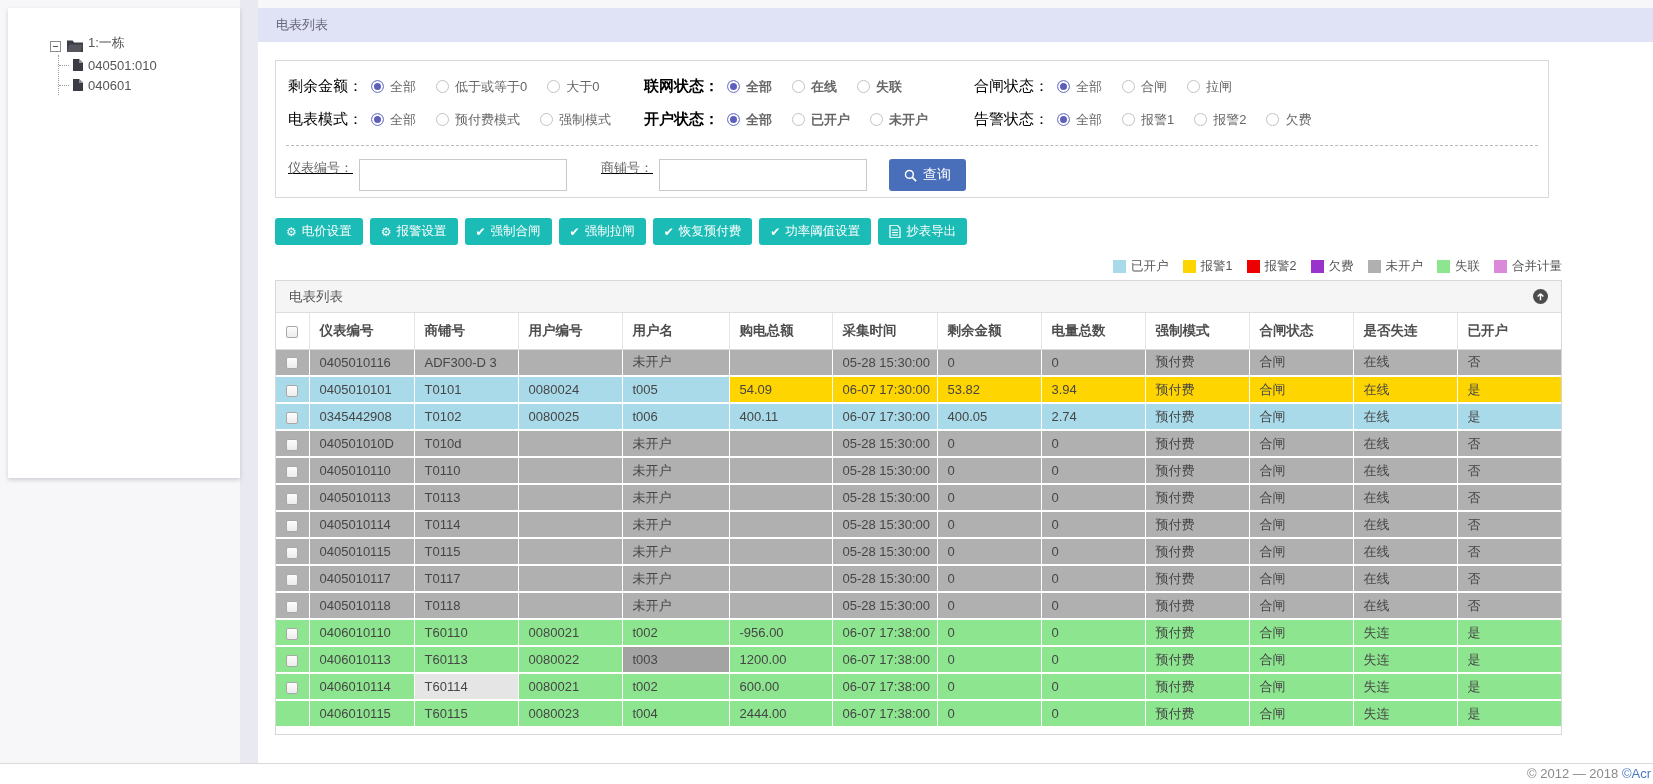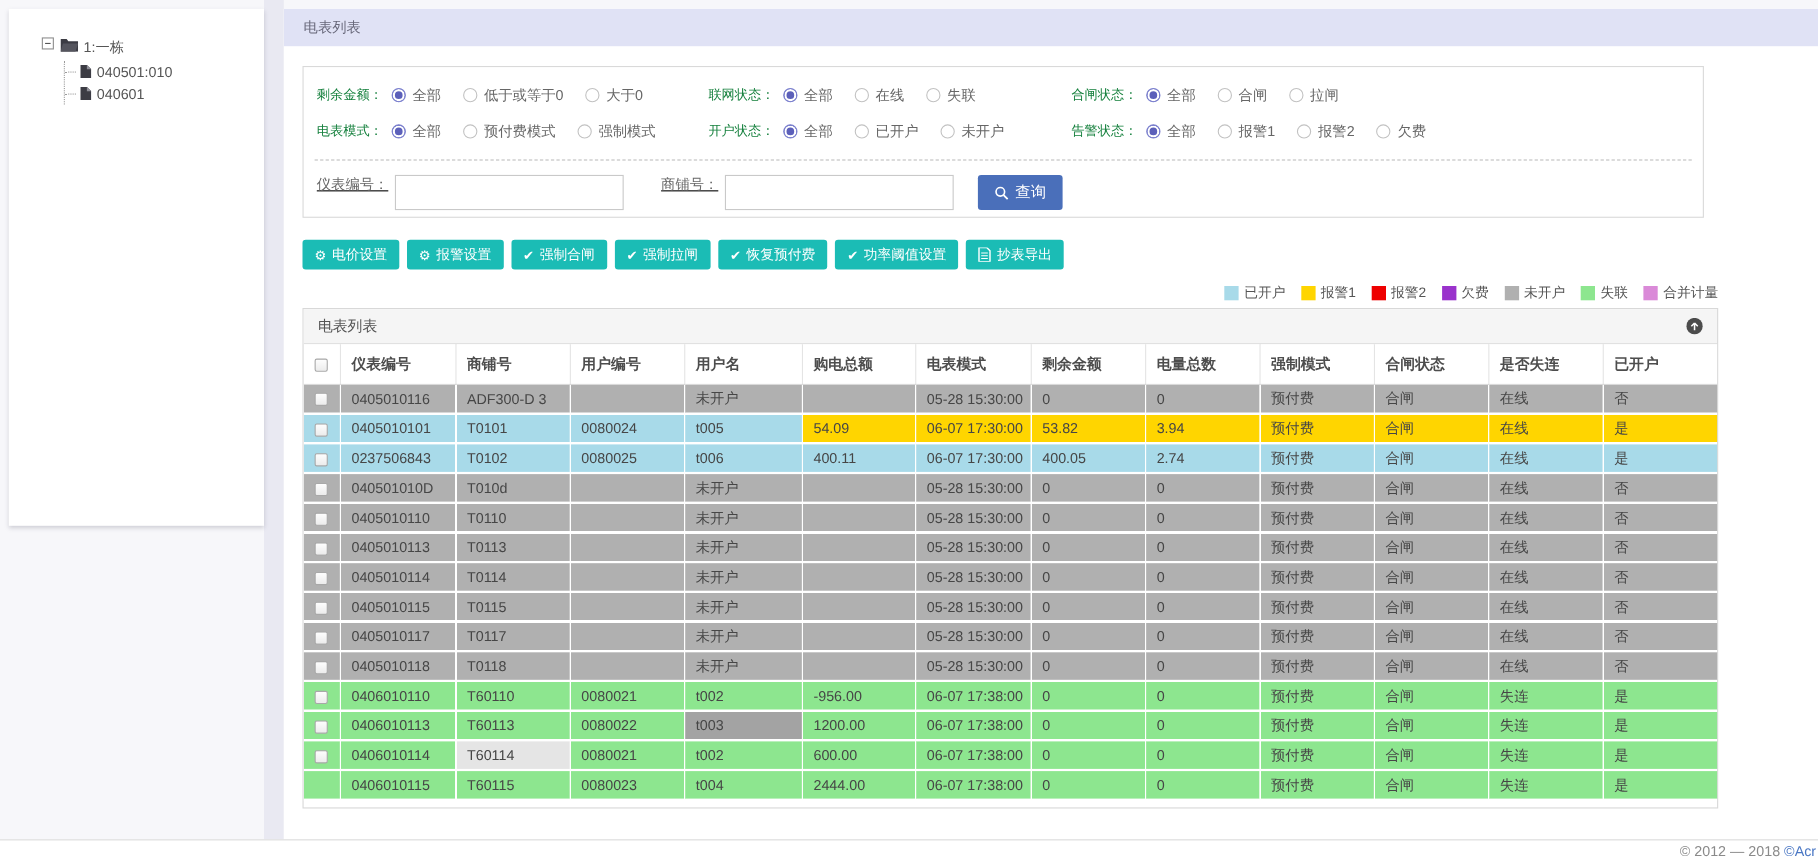--- a/index.html
+++ b/index.html
@@ -17,7 +17,7 @@
   .side-header { height:34px; line-height:34px; background:#e0e2f5; color:#6a6a79; font-size:13px; padding-left:12px; }
   .side-body { height:470px; background:#fff; box-shadow:0 2px 4px rgba(100,100,120,.28); }
   .tree { padding:26px 0 0 30px; }
-  .tree-root { display:flex; align-items:flex-start; }
+  .tree-root { display:flex; align-items:flex-end;margin-left:12px; }
   .expand-box { width:11px; height:11px; border:1px solid #8d8d8d; background:#fff; position:relative; flex:none; margin-right:6px; cursor:pointer; }
   .expand-box::after { content:""; position:absolute; left:2px; right:2px; top:4px; border-top:1px solid #555; }
   .tree-label { font-size:13px; color:#555; margin-left:5px; cursor:pointer; }

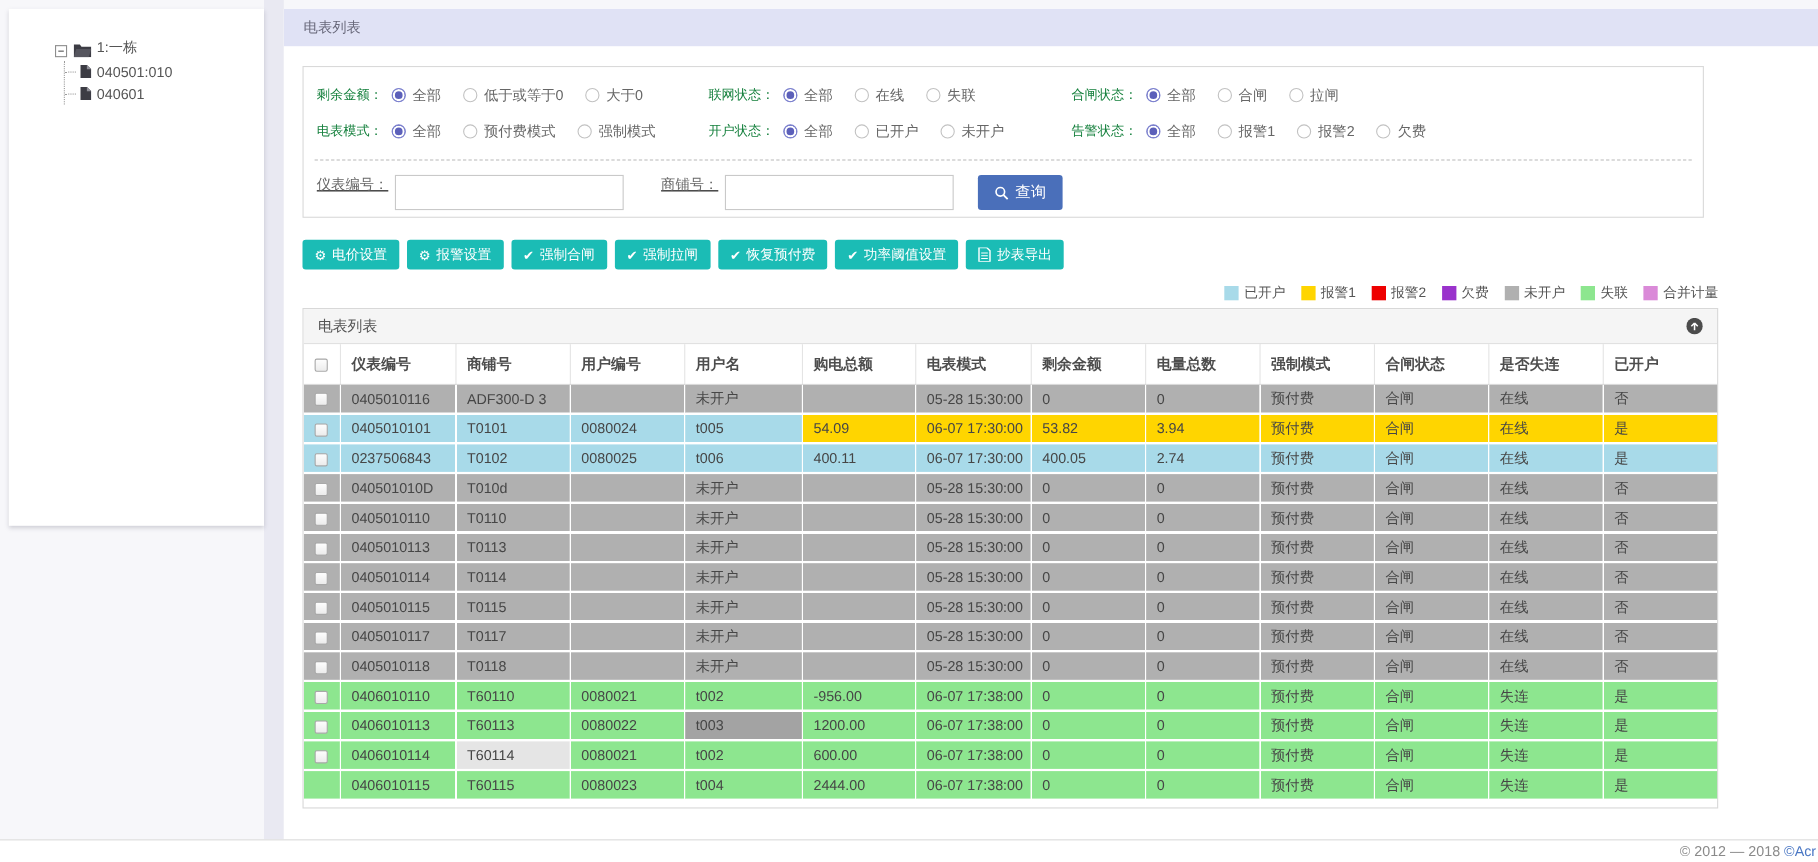--- a/index.html
+++ b/index.html
@@ -34,7 +34,7 @@
   .f-row + .f-row { margin-top:6px; }
   .f-g1 { width:356px; } .f-g2 { width:330px; }
   .f-group { display:flex; align-items:center; }
-  .f-label { font-size:12px; color:#15803d; margin-right:8px; white-space:nowrap; }
+  .f-label { font-size:15px; color:#000000; margin-right:8px; white-space:nowrap; }
   .f-opt { display:flex; align-items:center; margin-right:20px; cursor:pointer; font-size:13px; color:#666; white-space:nowrap; }
   .radio { width:13px; height:13px; border:1px solid #c2c2c2; border-radius:50%; background:#fff; display:inline-block; margin-right:6px; flex:none; }
   .radio.sel { border:1px solid #7d82cf; background:#5c60ba; box-shadow:inset 0 0 0 2px #fff; }

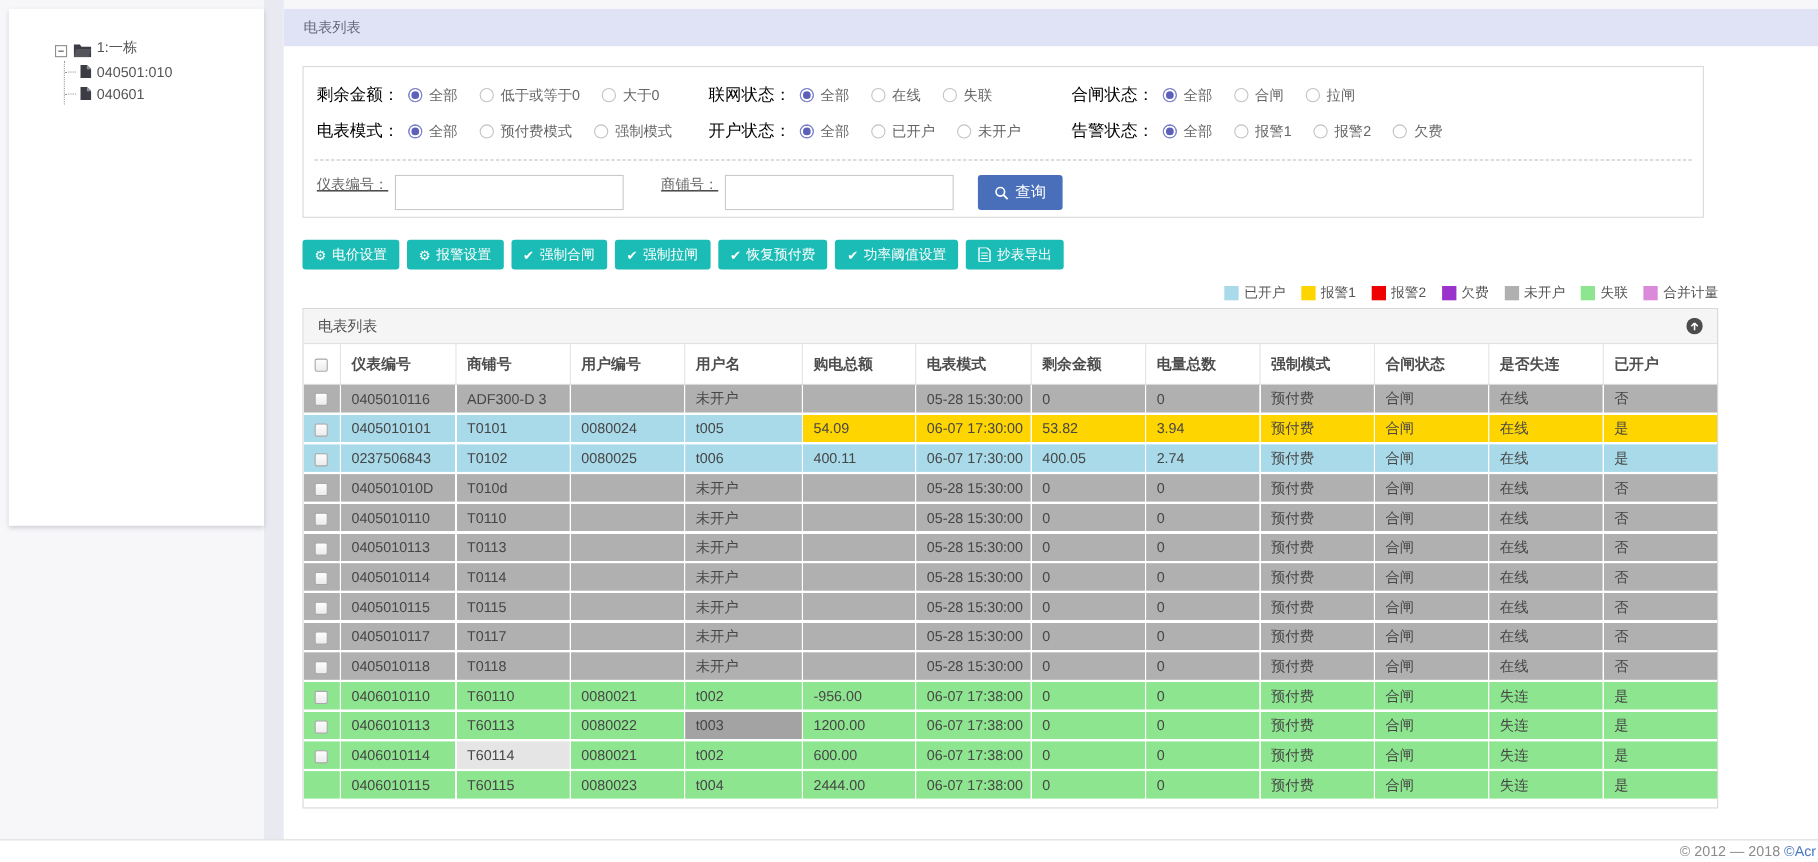--- a/index.html
+++ b/index.html
@@ -32,7 +32,7 @@
   .filter-box { margin:18px 0 0 17px; width:1274px; height:138px; border:1px solid #d9d9d9; background:#fff; }
   .f-row { display:flex; align-items:center; height:27px; margin-top:12px; padding-left:12px; }
   .f-row + .f-row { margin-top:6px; }
-  .f-g1 { width:356px; } .f-g2 { width:330px; }
+  .f-g1 { width:356px; } .f-g2 { width:330px;font-weight:bold; }
   .f-group { display:flex; align-items:center; }
   .f-label { font-size:15px; color:#000000; margin-right:8px; white-space:nowrap; }
   .f-opt { display:flex; align-items:center; margin-right:20px; cursor:pointer; font-size:13px; color:#666; white-space:nowrap; }

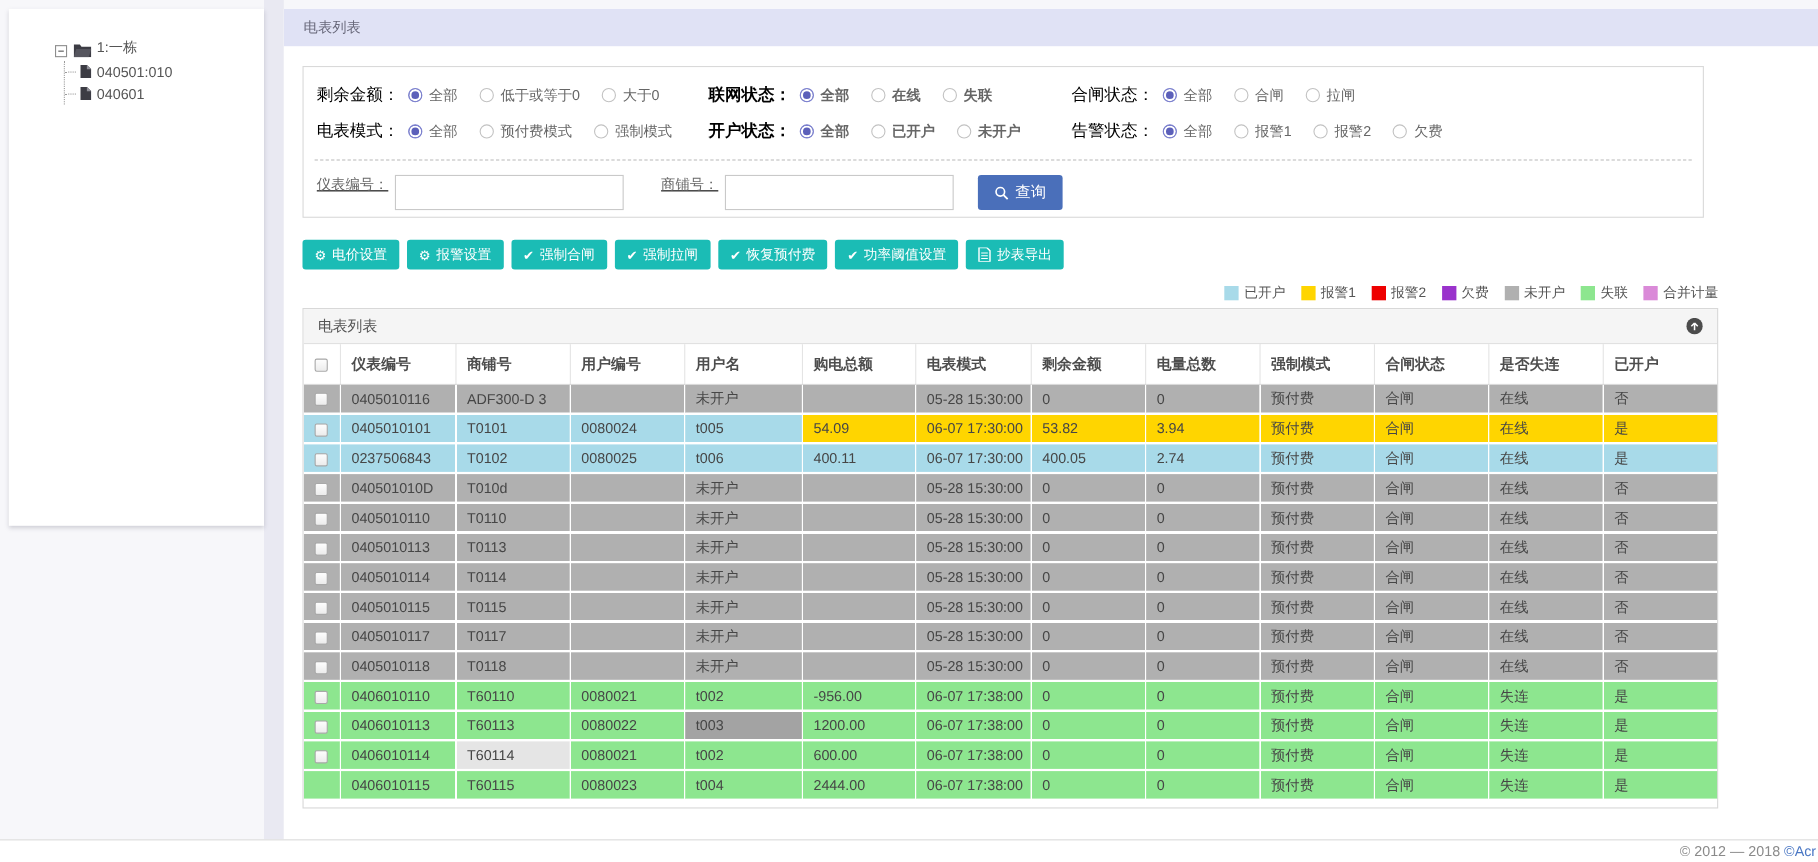--- a/index.html
+++ b/index.html
@@ -326,7 +326,7 @@
             <th>用户编号</th>
             <th>用户名</th>
             <th>购电总额</th>
-            <th>电表模式</th>
+            <th>采集时间</th>
             <th>剩余金额</th>
             <th>电量总数</th>
             <th>强制模式</th>

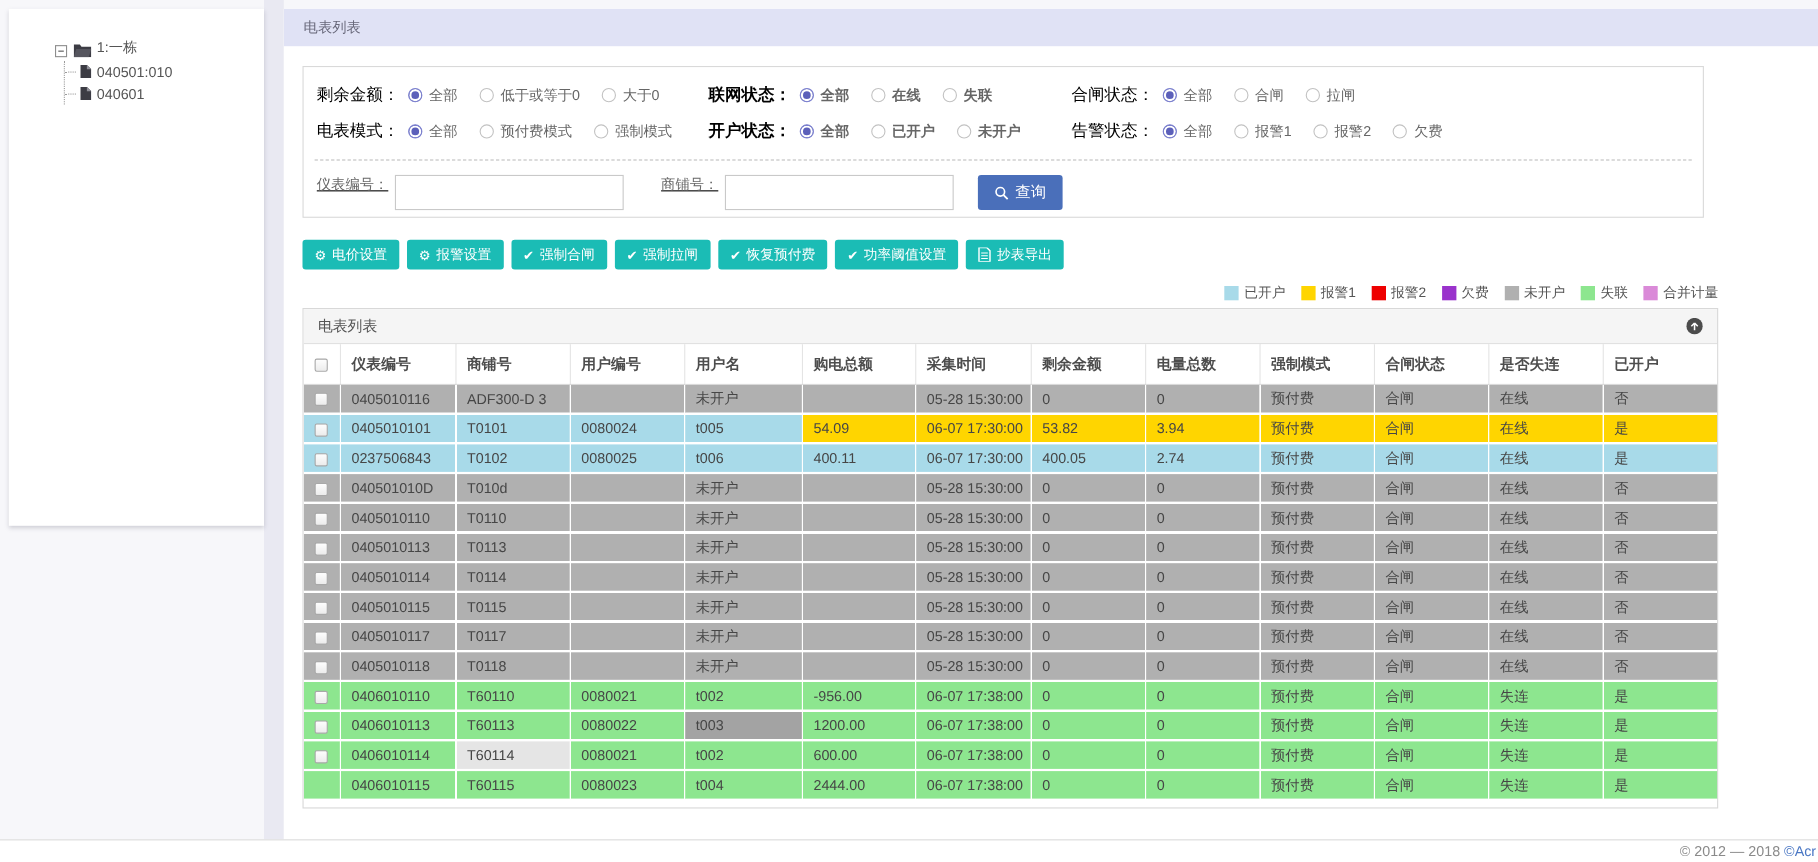--- a/index.html
+++ b/index.html
@@ -368,7 +368,7 @@
           </tr>
           <tr>
       <td class="td-cb" style="background:#a8dae9"><input type="checkbox" style=""></td>
-            <td style="background:#a8dae9">0237506843</td>
+            <td style="background:#a8dae9">0345442908</td>
             <td style="background:#a8dae9">T0102</td>
             <td style="background:#a8dae9">0080025</td>
             <td style="background:#a8dae9">t006</td>

